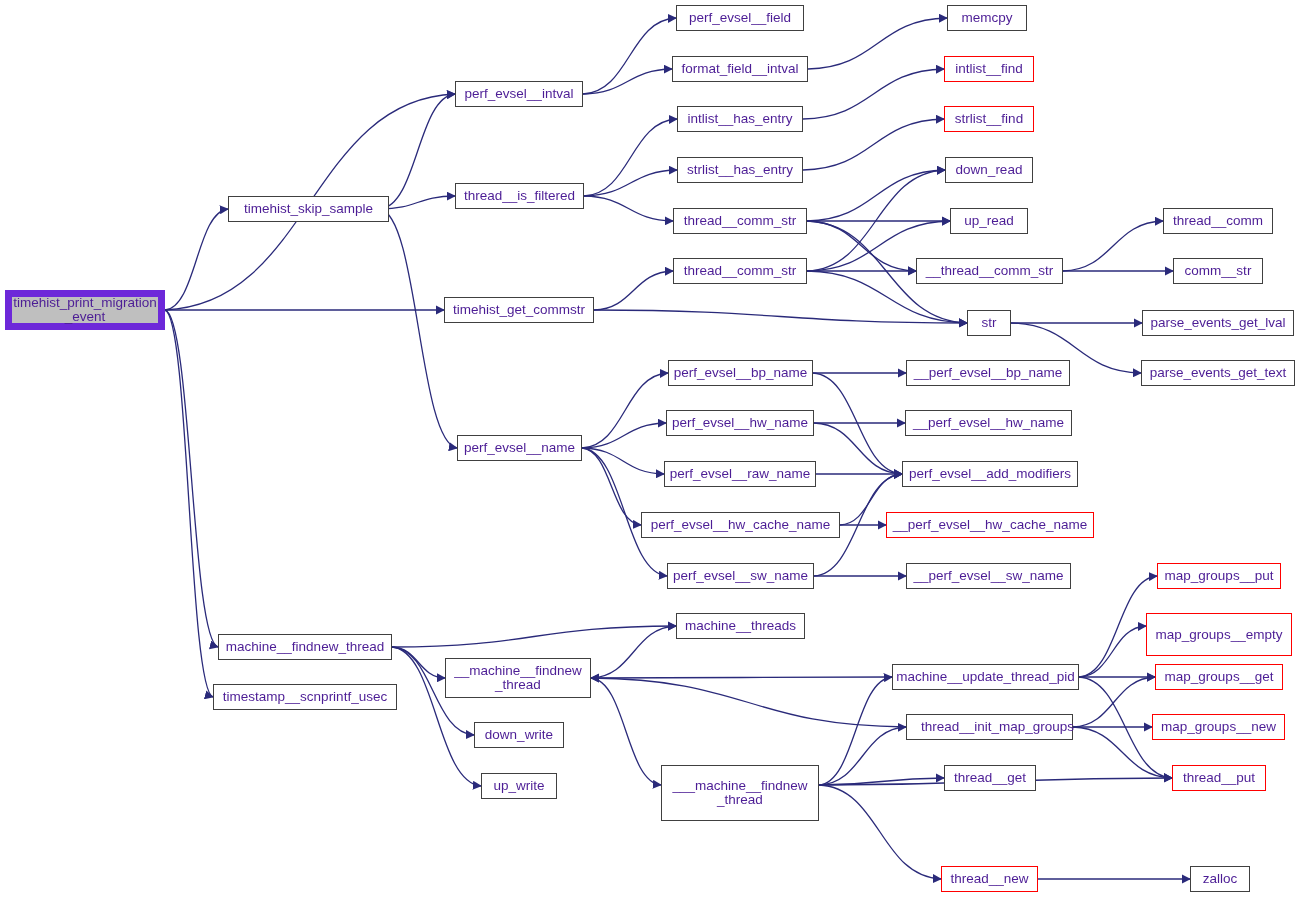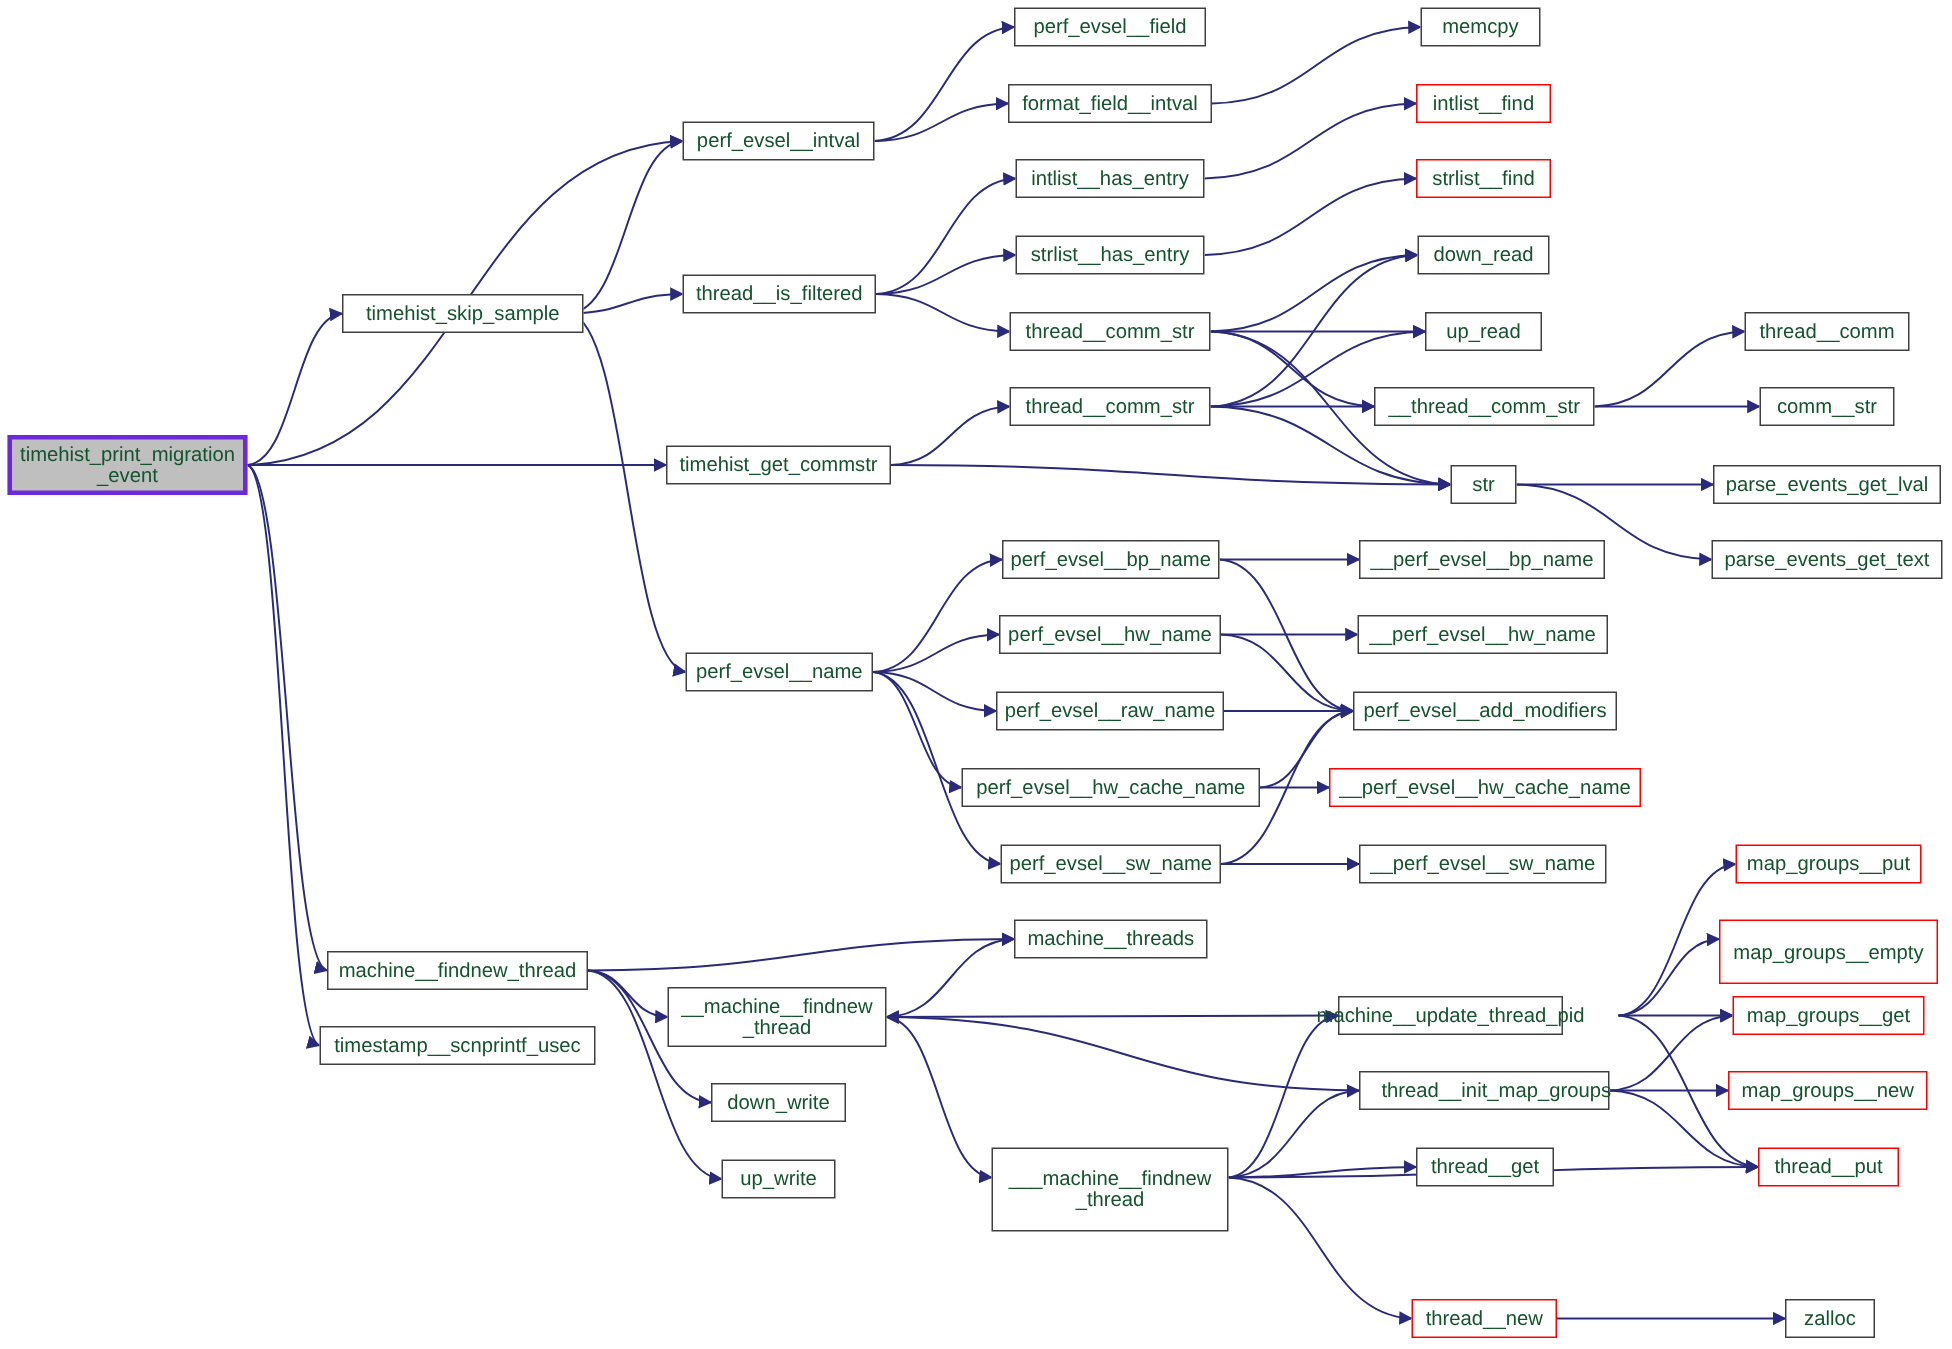--- a/index.html
+++ b/index.html
@@ -8,7 +8,7 @@
   svg#edges{position:absolute;left:0;top:0;width:1301px;height:899px;}
   .node{position:absolute;box-sizing:border-box;display:flex;align-items:center;
         justify-content:center;text-align:center;background:#ffffff;
-        border:1px solid #404040;font-size:13.5px;color:#14532d;line-height:14px;
+        border:1px solid #404040;font-size:13.5px;color:#4c1d95;line-height:14px;
         white-space:pre;letter-spacing:0px;}
   .node.red{border:1px solid #ff0000;}
   .node.root{background:#bfbfbf;border:3px solid #6d28d9;}

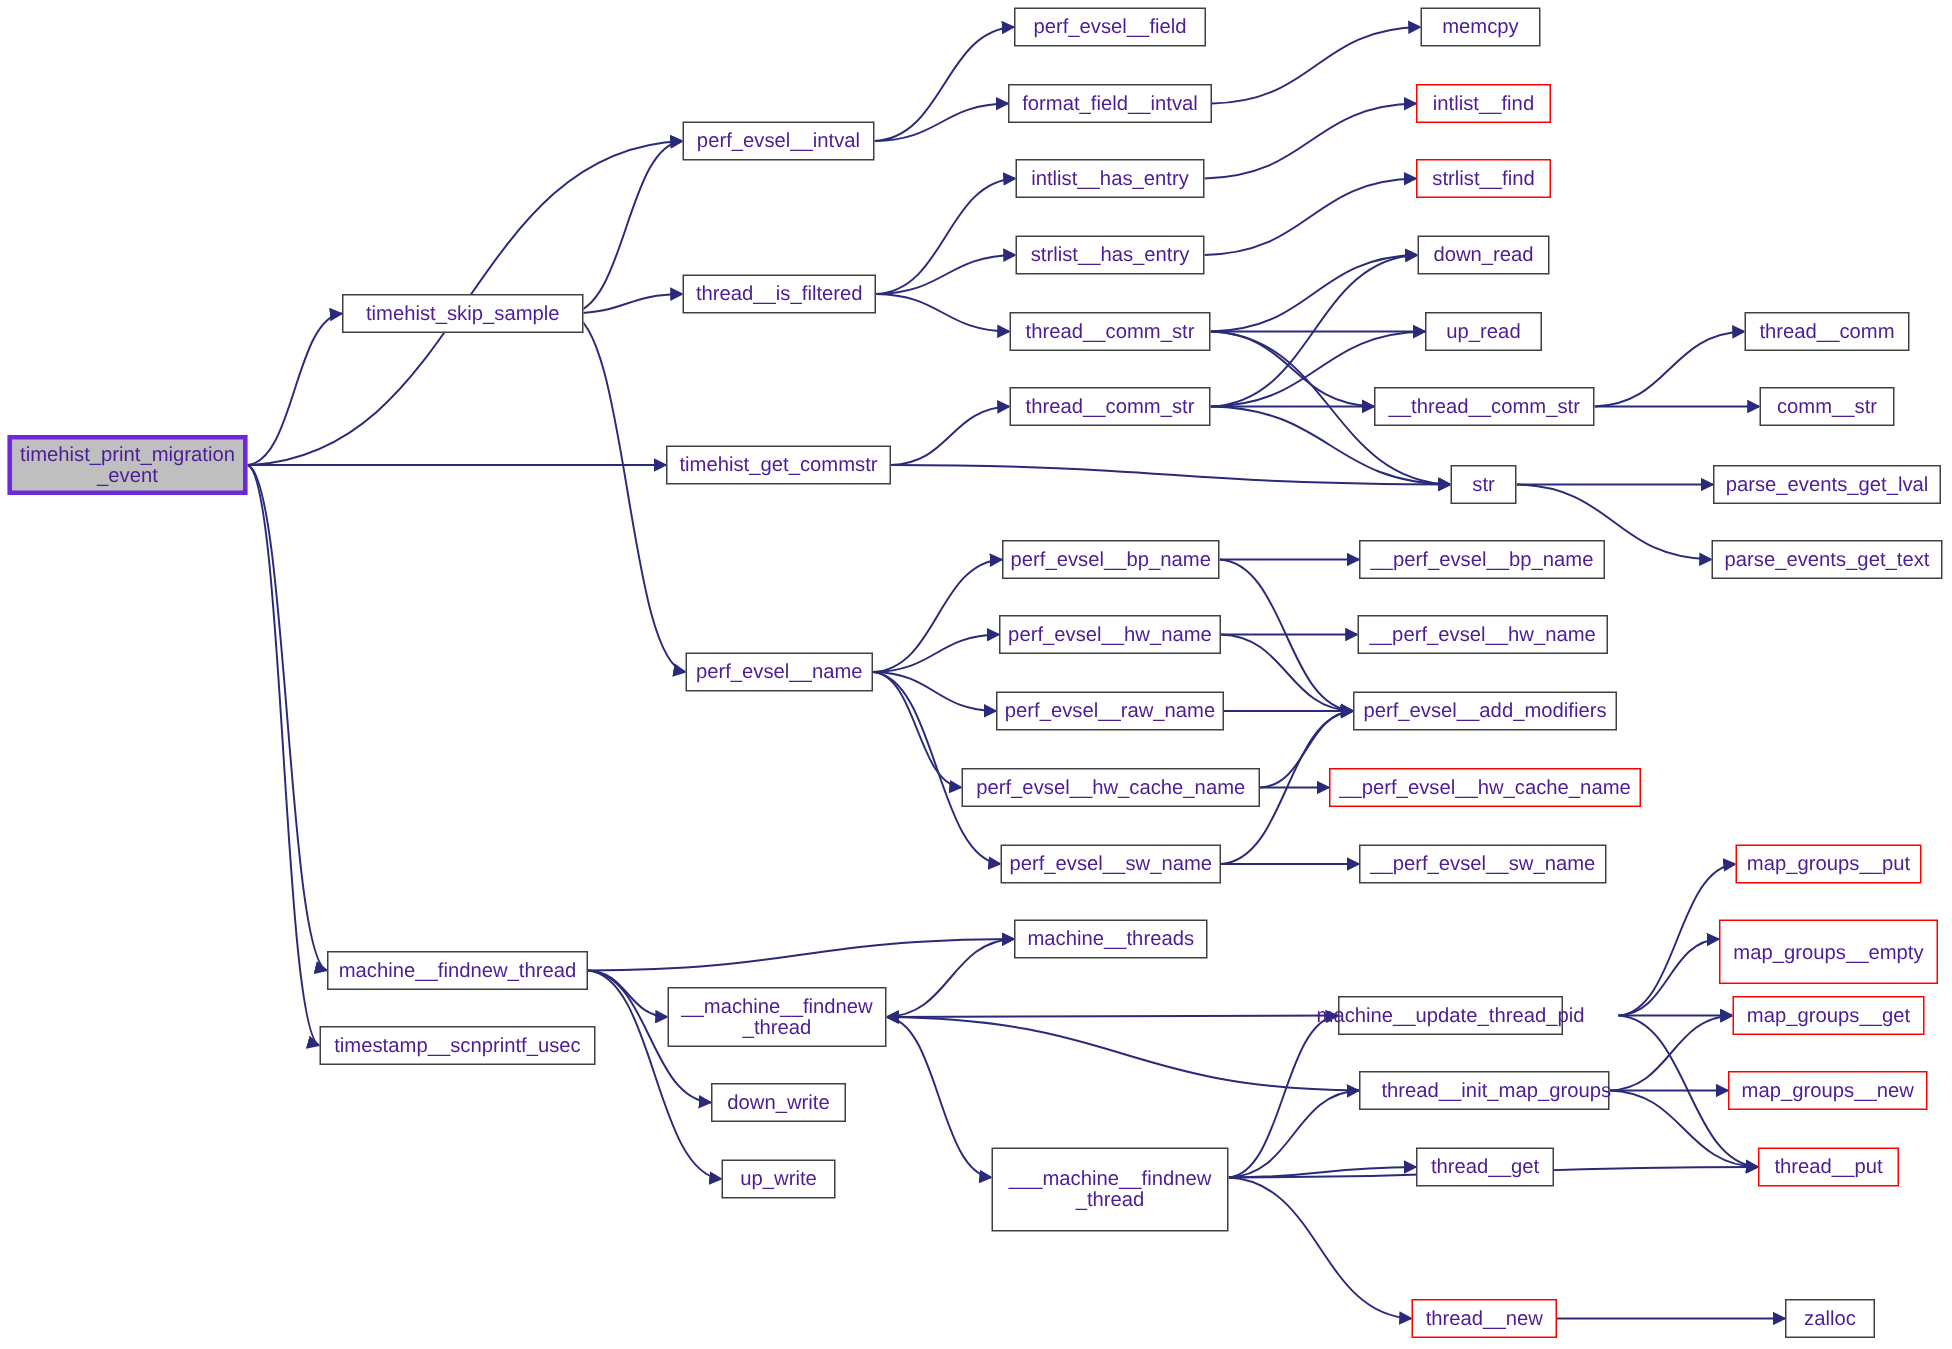--- a/index.html
+++ b/index.html
@@ -11,7 +11,7 @@
         border:1px solid #404040;font-size:13.5px;color:#4c1d95;line-height:14px;
         white-space:pre;letter-spacing:0px;}
   .node.red{border:1px solid #ff0000;}
-  .node.root{background:#bfbfbf;border:3px solid #6d28d9;}
+  .node.root{background:#bfbfbf;border:7px solid #6d28d9;}
 </style>
 </head>
 <body>

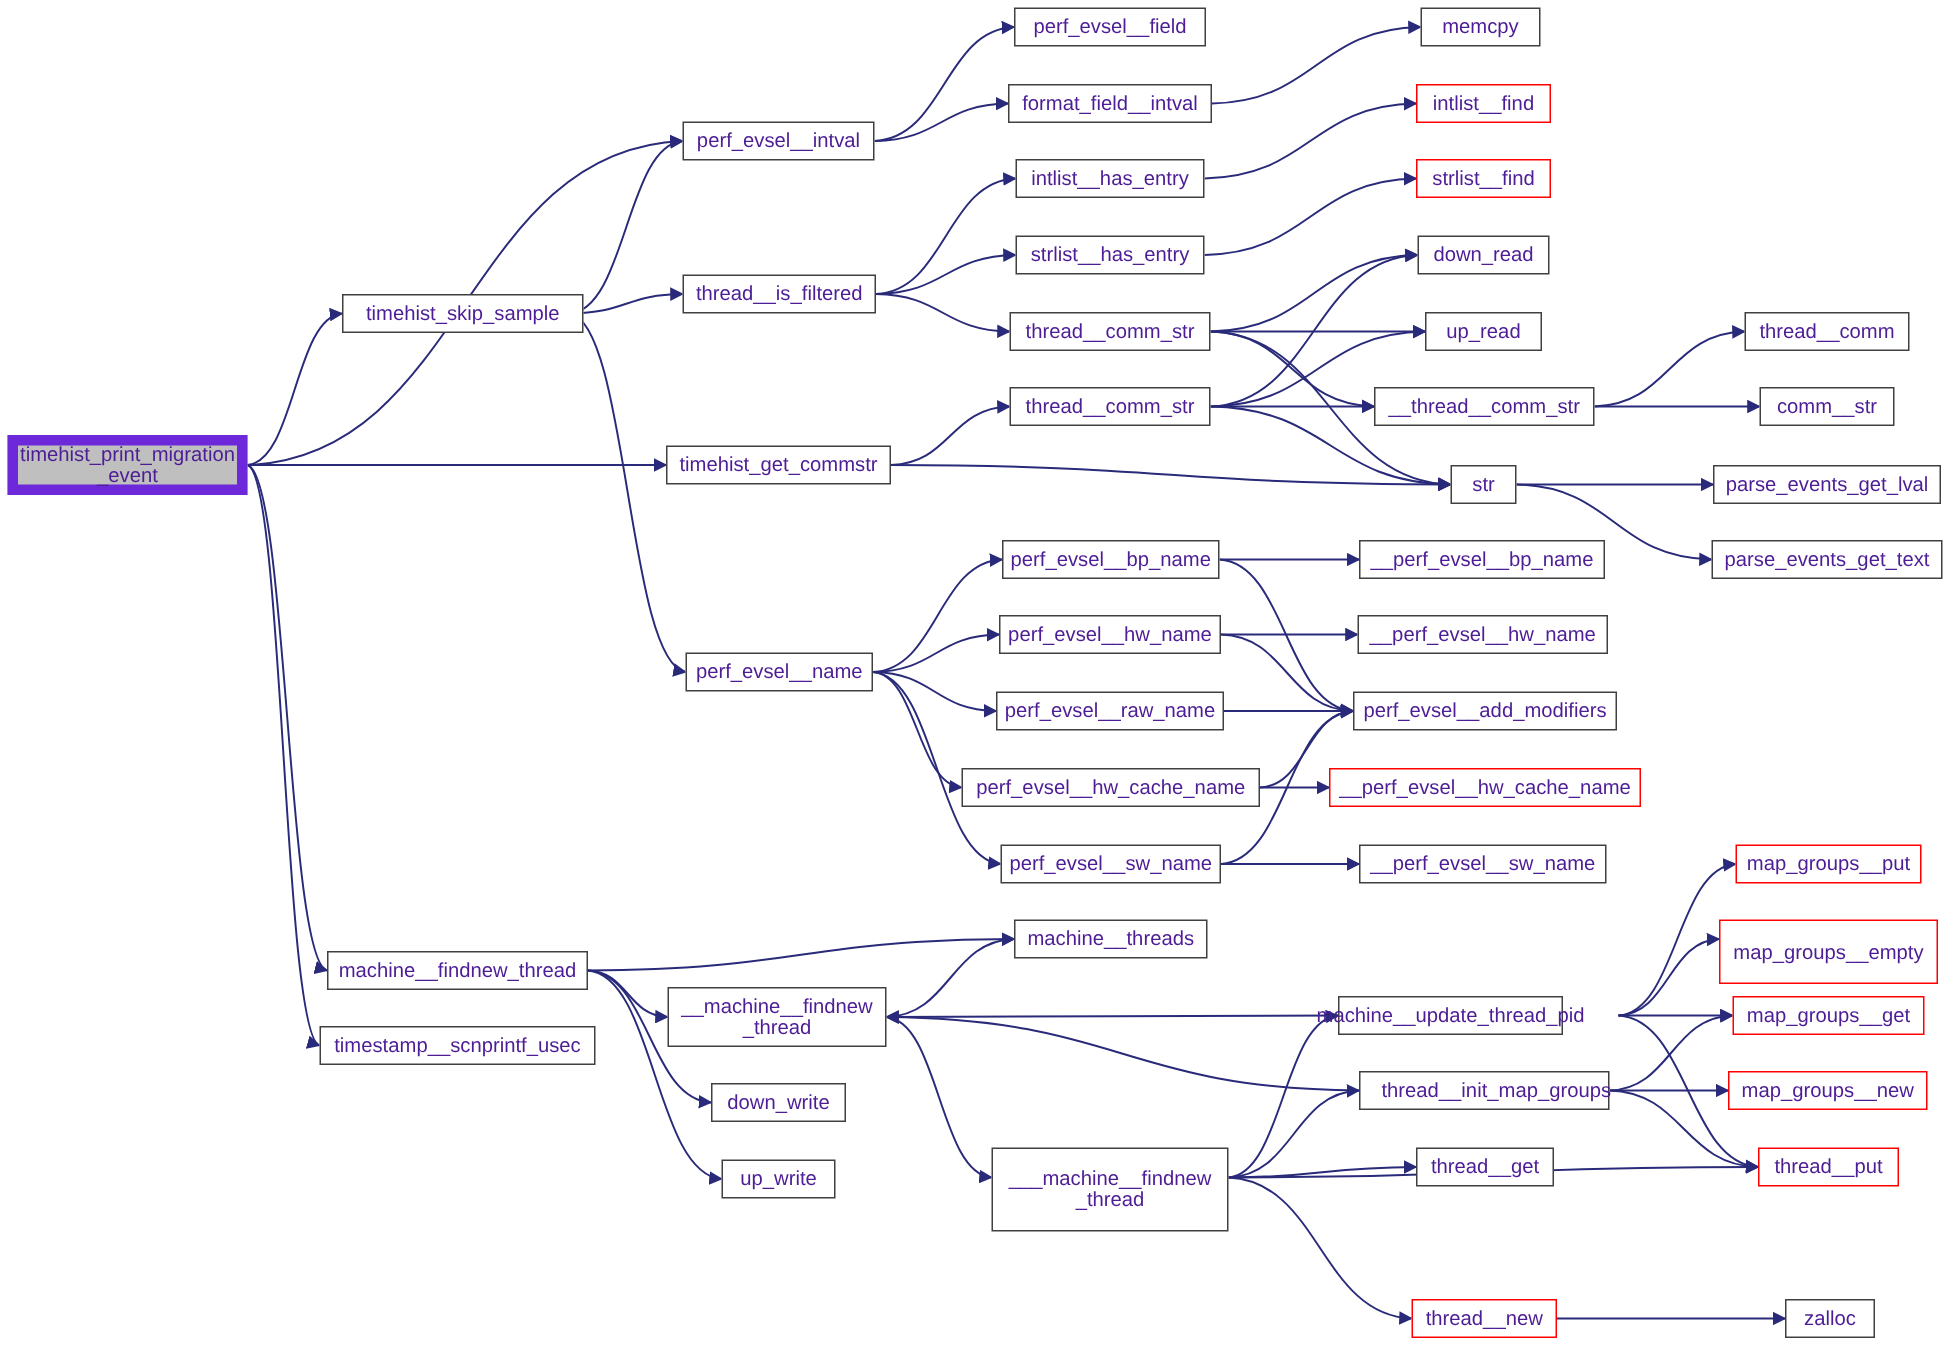--- a/index.html
+++ b/index.html
@@ -137,7 +137,7 @@
 _thread</div>
       <div class="node" style="left: 944px; top: 765px; width: 92px; height: 26px;">thread__get</div>
       <div class="node red" style="left: 941px; top: 866px; width: 97px; height: 26px;">thread__new</div>
-      <div class="node" style="left: 892px; top: 664px; width: 150px; height: 26px;">machine__update_thread_pid</div>
+      <div class="node" style="left: 892px; top: 664px; width: 187px; height: 26px;">machine__update_thread_pid</div>
       <div class="node" style="left: 906px; top: 714px; width: 167px; height: 26px; padding-left: 16px;">thread__init_map_groups</div>
       <div class="node red" style="left: 1157px; top: 563px; width: 124px; height: 26px;">map_groups__put</div>
       <div class="node red" style="left: 1146px; top: 613px; width: 146px; height: 43px;">map_groups__empty</div>

